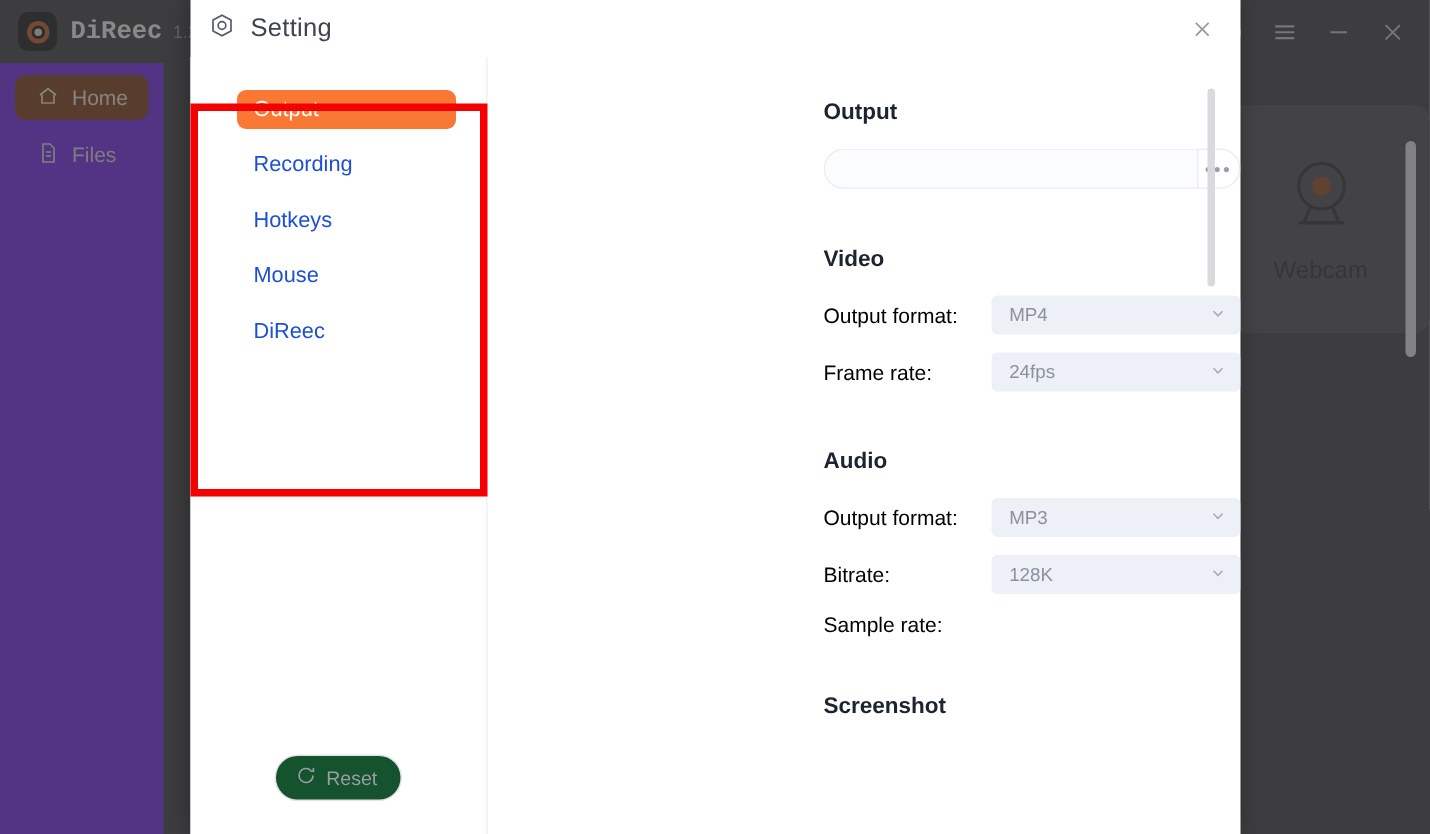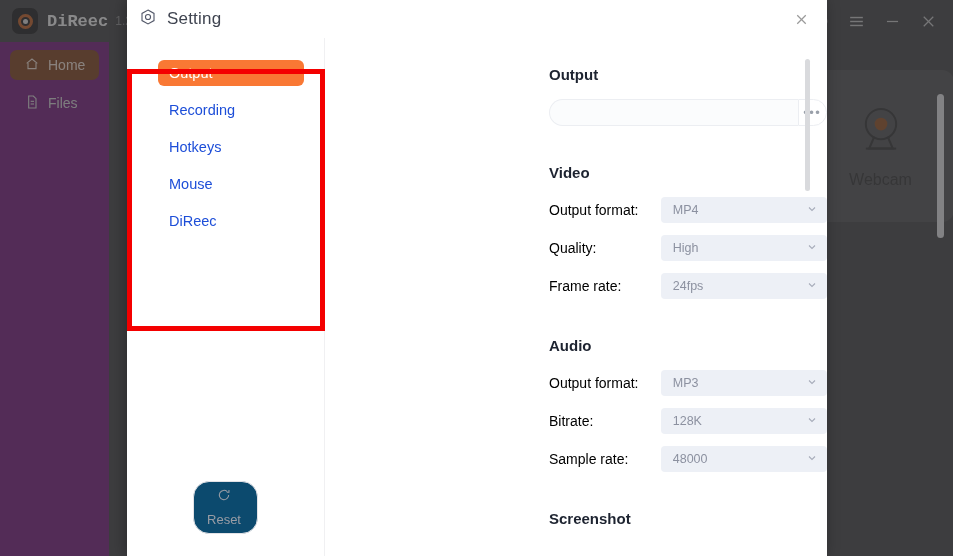--- a/index.html
+++ b/index.html
@@ -46,7 +46,7 @@
 
   .app-sidebar {
     position: absolute; left: 0; top: 42px; width: 109px; bottom: 0;
-    background: #701a75;
+    background: #6d28d9;
   }
   .nav-item {
     display: flex; align-items: center; gap: 8px;

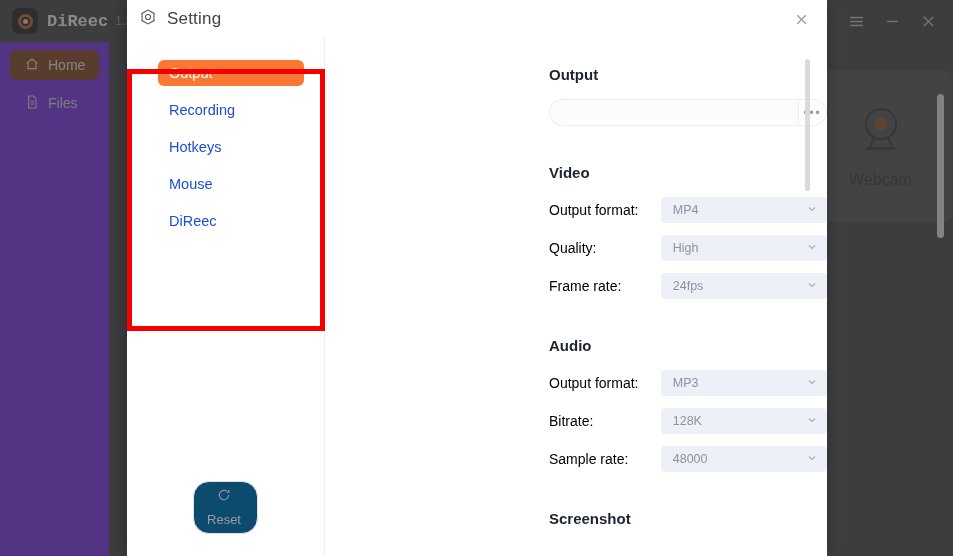--- a/index.html
+++ b/index.html
@@ -349,17 +349,6 @@
             </div>
           </div>
 
-          <div class="frow">
-            <div class="flabel">Quality:</div>
-            <div class="fselect">
-              <span>High</span>
-              <span class="chev">
-                <svg width="12" height="12" viewBox="0 0 24 24" fill="none" stroke="currentColor" stroke-width="2.2">
-                    <polyline points="6,9 12,15 18,9"></polyline>
-                  </svg>
-              </span>
-            </div>
-          </div>
 
           <div class="frow">
             <div class="flabel">Frame rate:</div>

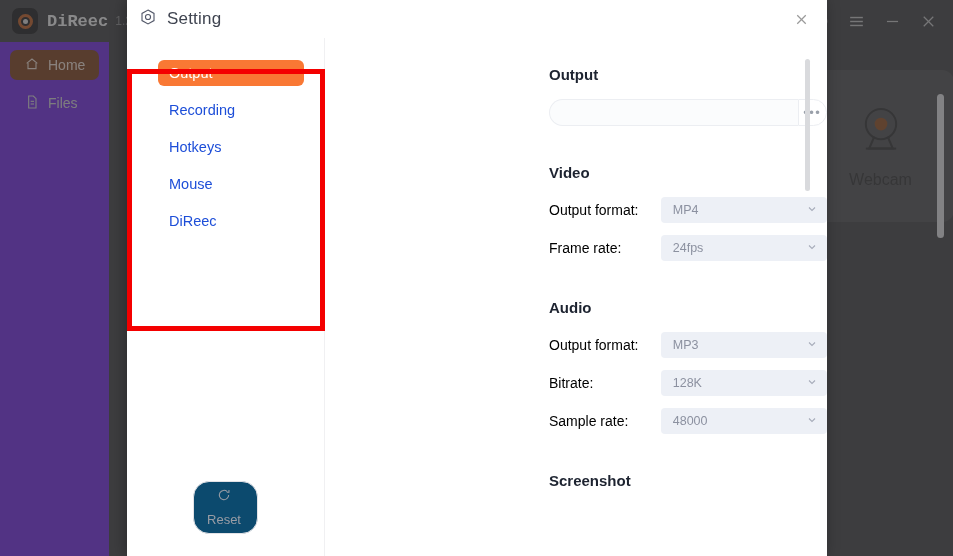--- a/index.html
+++ b/index.html
@@ -390,14 +390,6 @@
 
           <div class="frow">
             <div class="flabel">Sample rate:</div>
-            <div class="fselect">
-              <span>48000</span>
-              <span class="chev">
-                <svg width="12" height="12" viewBox="0 0 24 24" fill="none" stroke="currentColor" stroke-width="2.2">
-                    <polyline points="6,9 12,15 18,9"></polyline>
-                  </svg>
-              </span>
-            </div>
           </div>
 
           <div class="sec-title gap">Screenshot</div>

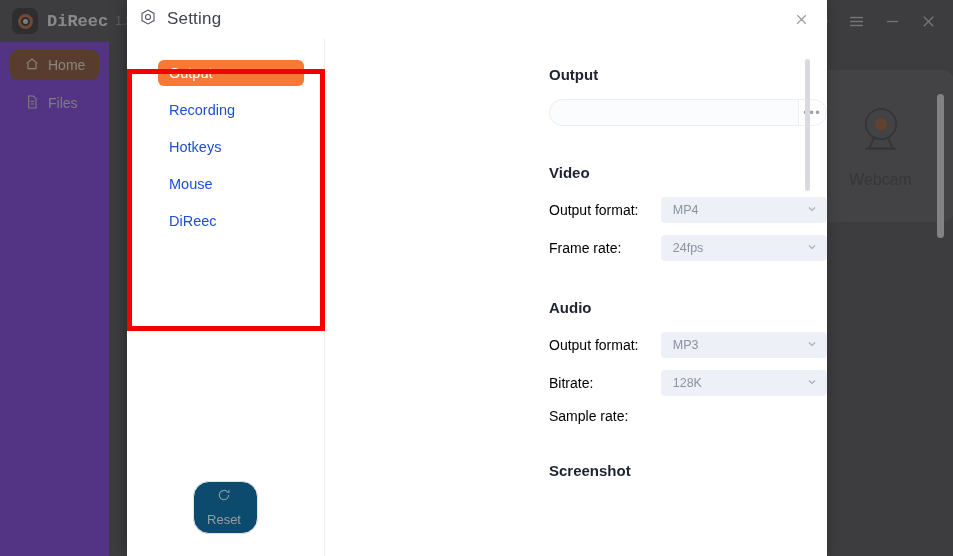--- a/index.html
+++ b/index.html
@@ -119,7 +119,7 @@
     display: flex; align-items: center; gap: 7px;
     padding: 6px 16px 6px 13px;
     border: 1px solid #e2e2e6; border-radius: 16px;
-    color: #9a9da5; font-size: 13px; background: #0c4a6e; flex-direction: column;
+    color: #9a9da5; font-size: 13px; background: #14532d;
   }
 
   

